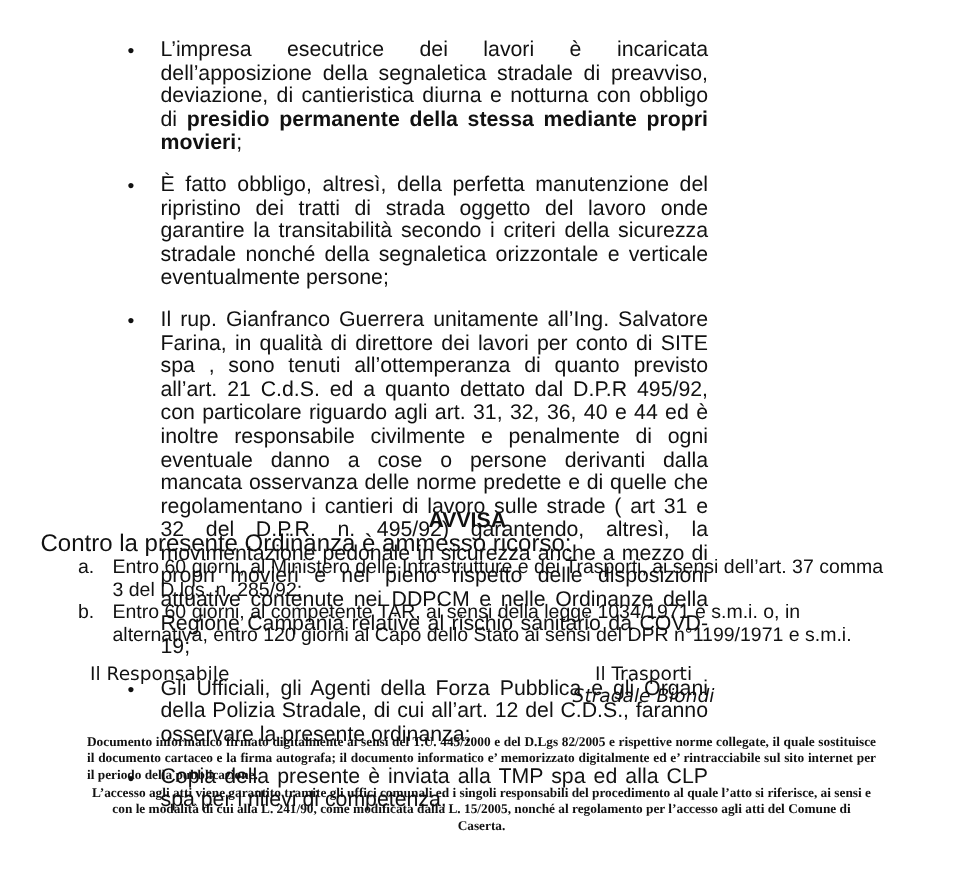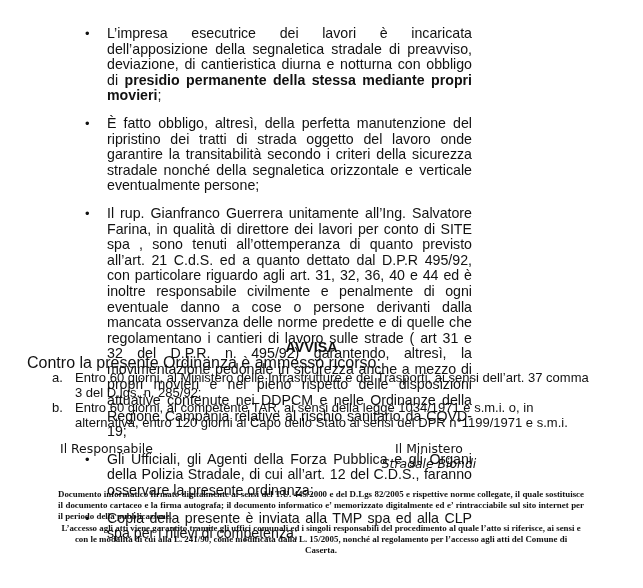--- a/index.html
+++ b/index.html
@@ -58,7 +58,7 @@
 </div>
 
 <div class="sig dejavu" style="left:345px; top:441px; width:168px; text-align:center;">
-  <div>Il Ministero</div>
+  <div>Il Trasporti</div>
   <div class="name-italic">Stradale Biondi</div>
 </div>
 

